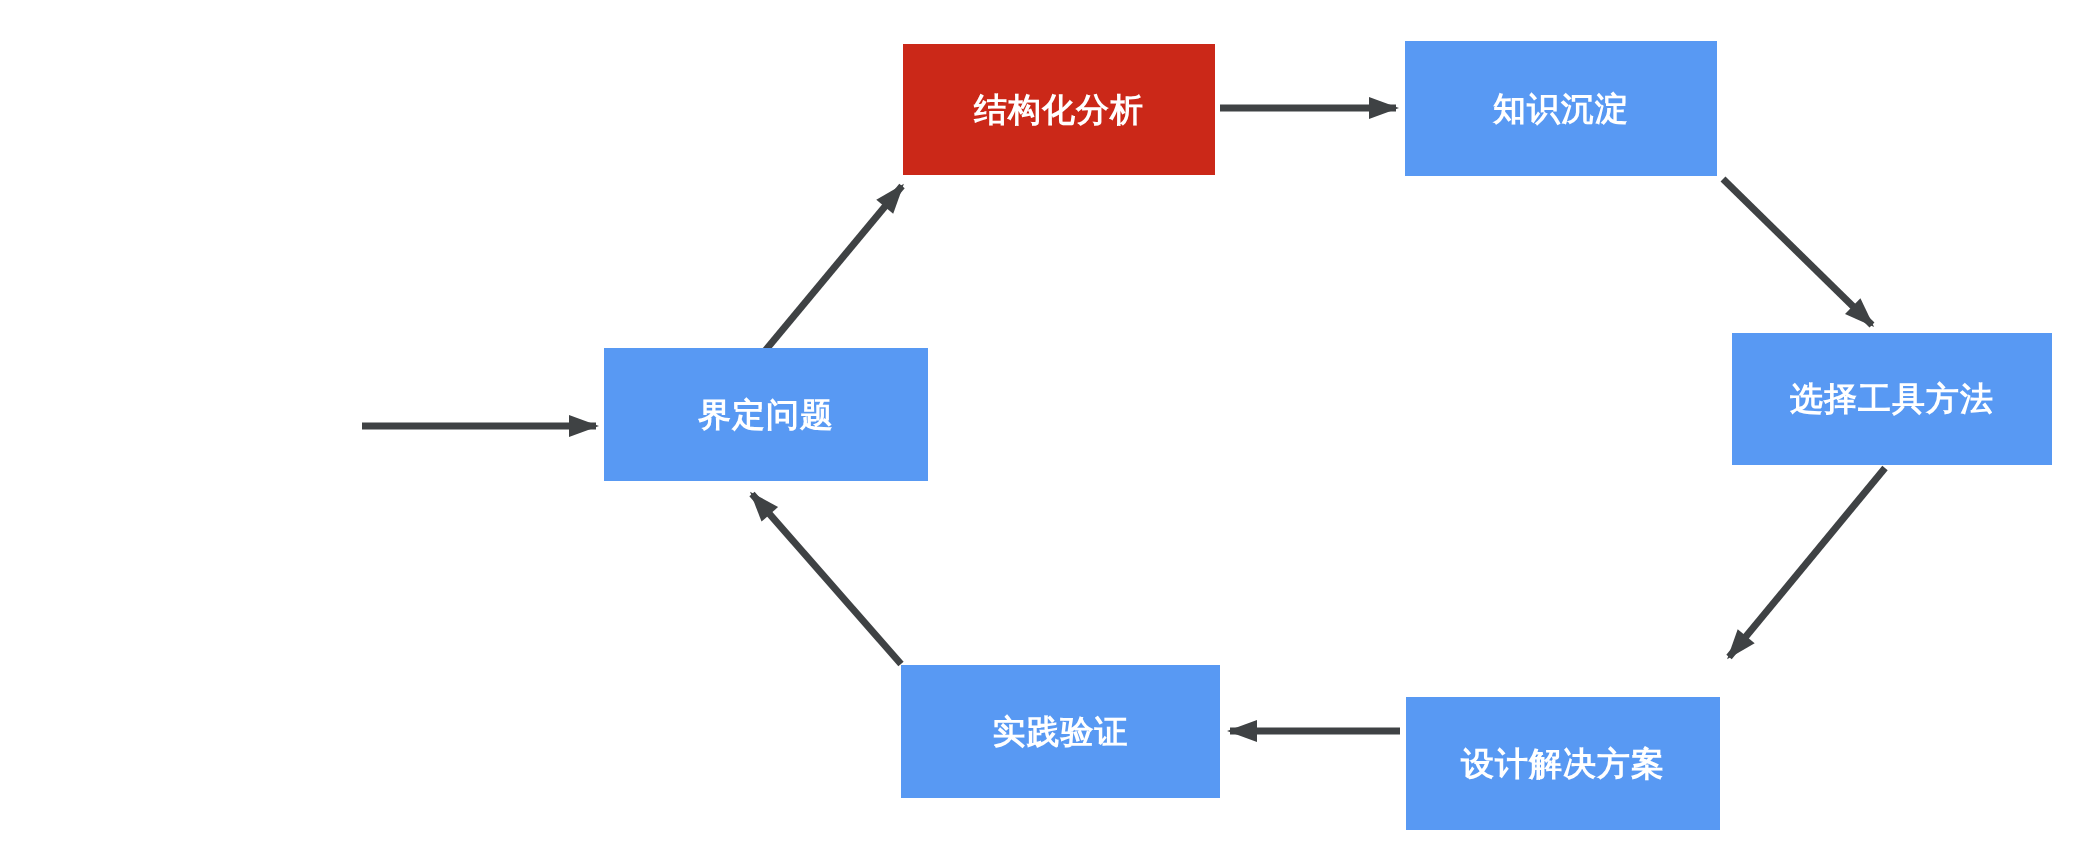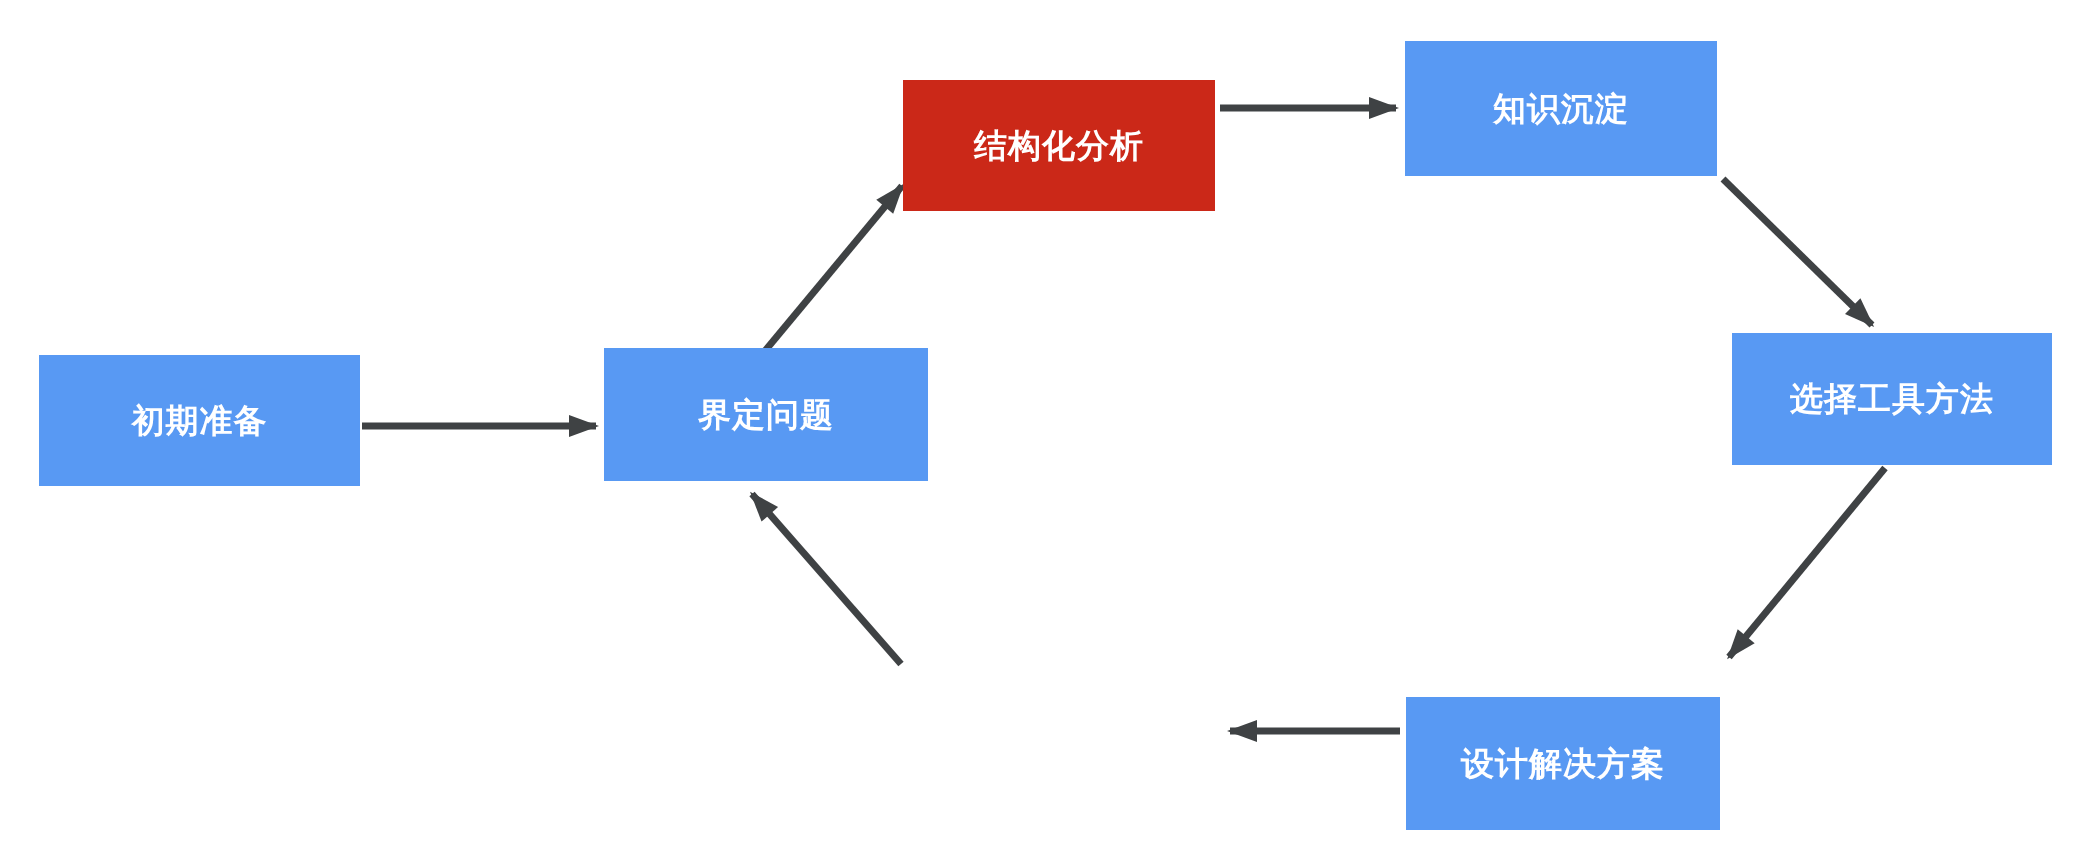--- a/index.html
+++ b/index.html
@@ -61,7 +61,7 @@
     <span>界定问题</span>
   </div>
 
-  <div class="node red" style="left:903px;top:44px;width:312px;height:131px;margin-top:36px;">
+  <div class="node red" style="left:903px;top:44px;width:312px;height:131px;">
     <span>结构化分析</span>
   </div>
 

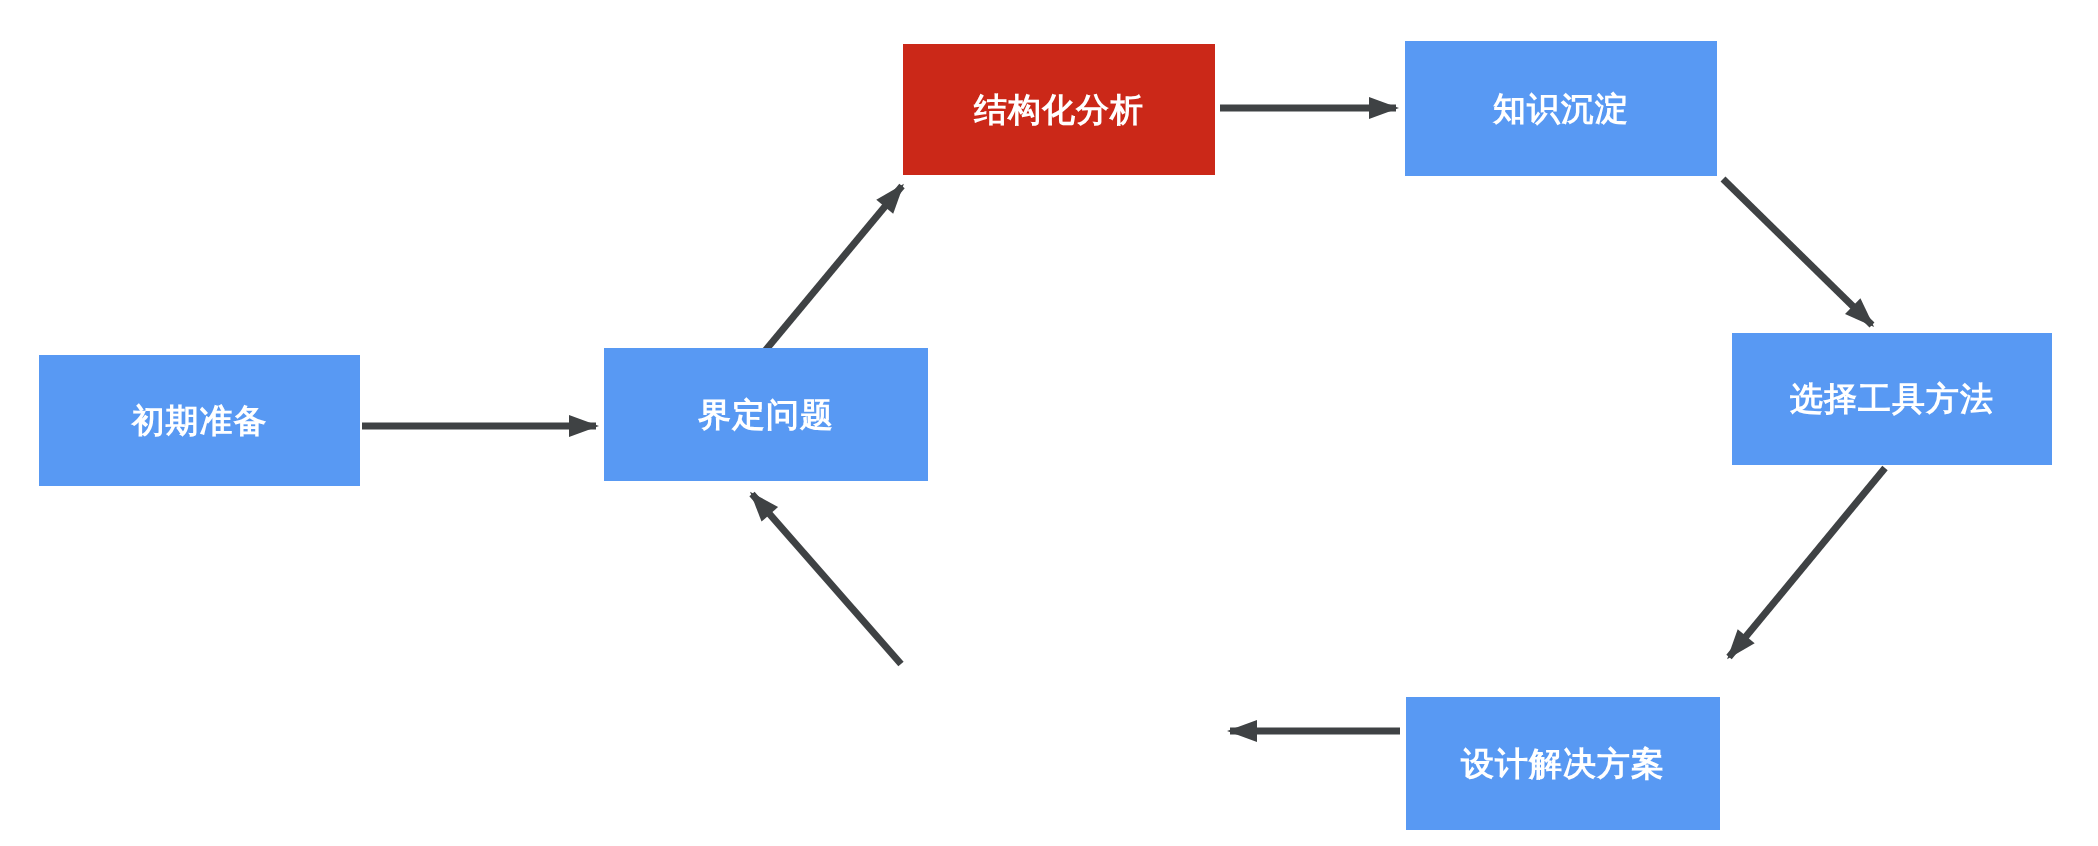--- a/index.html
+++ b/index.html
@@ -53,9 +53,6 @@
     <line x1="901" y1="664" x2="752" y2="494" marker-end="url(#ah)"></line>
   </svg>
 
-  <div class="node" style="left:39px;top:355px;width:321px;height:131px;">
-    <span>初期准备</span>
-  </div>
 
   <div class="node" style="left:604px;top:348px;width:324px;height:133px;align-items:center;">
     <span>界定问题</span>

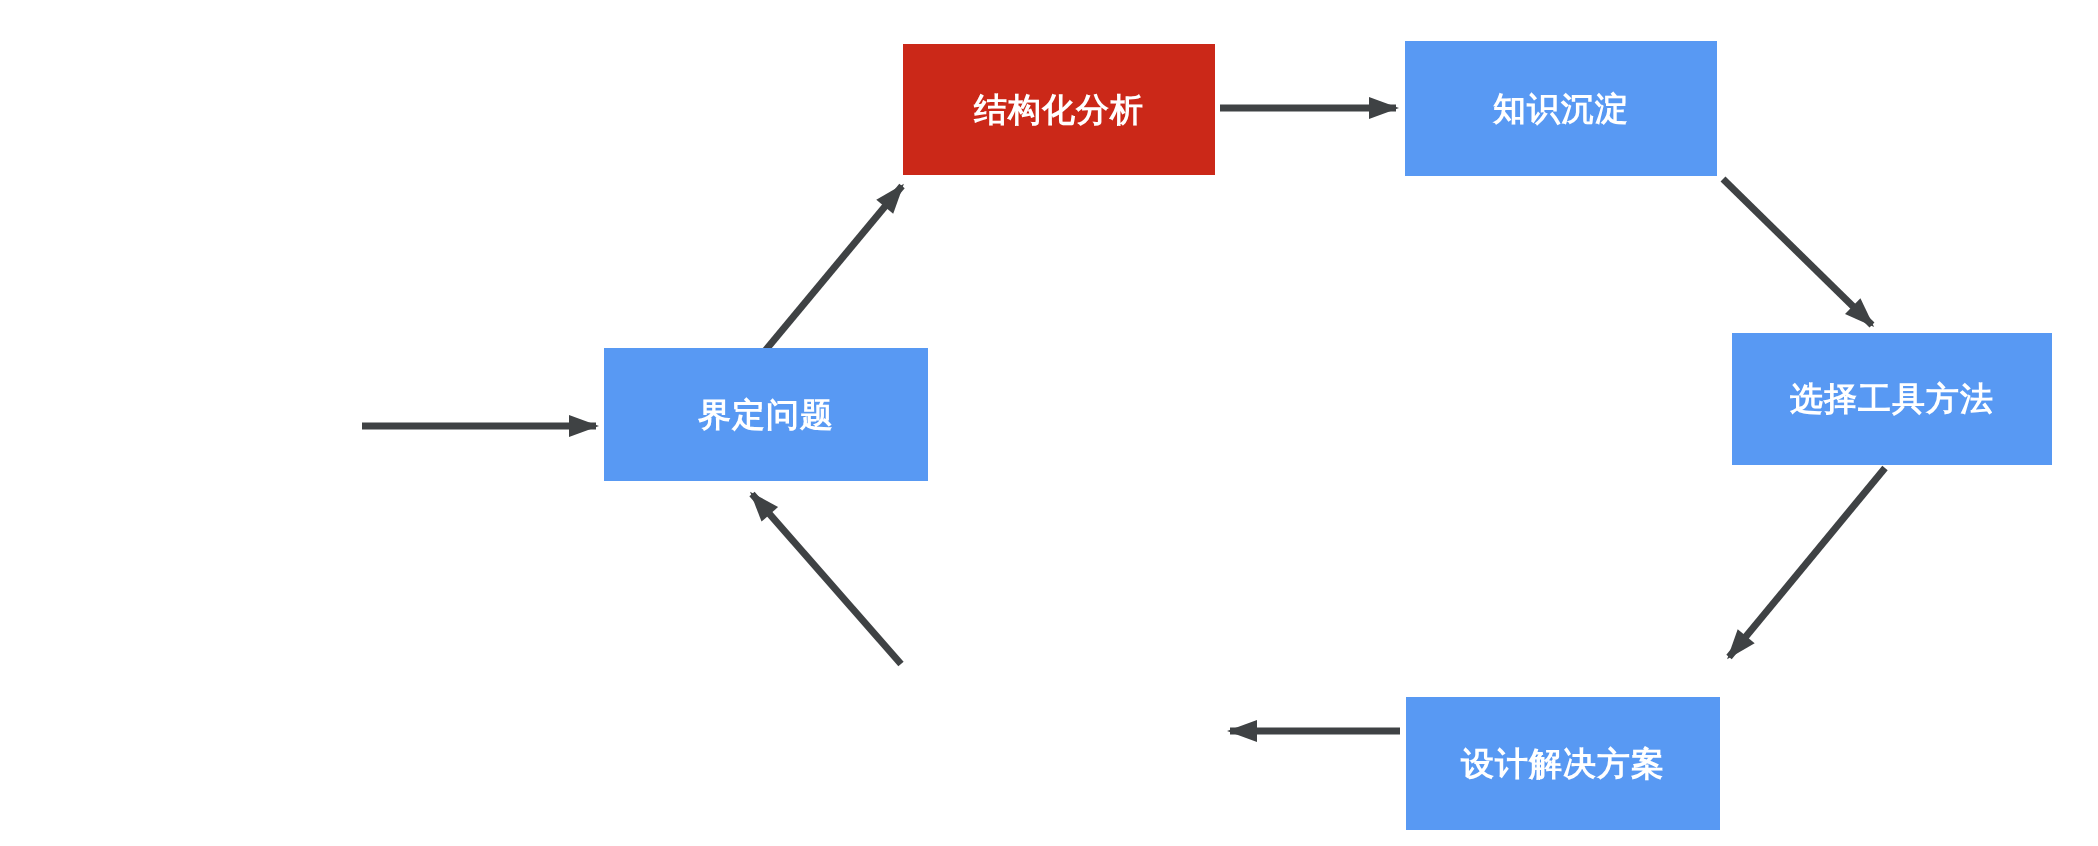--- a/index.html
+++ b/index.html
@@ -75,6 +75,9 @@
     <span>设计解决方案</span>
   </div>
 
+  <div class="node" style="left:901px;top:665px;width:319px;height:133px;">
+    <span>实践验证</span>
+  </div>
 
 </div>
 

